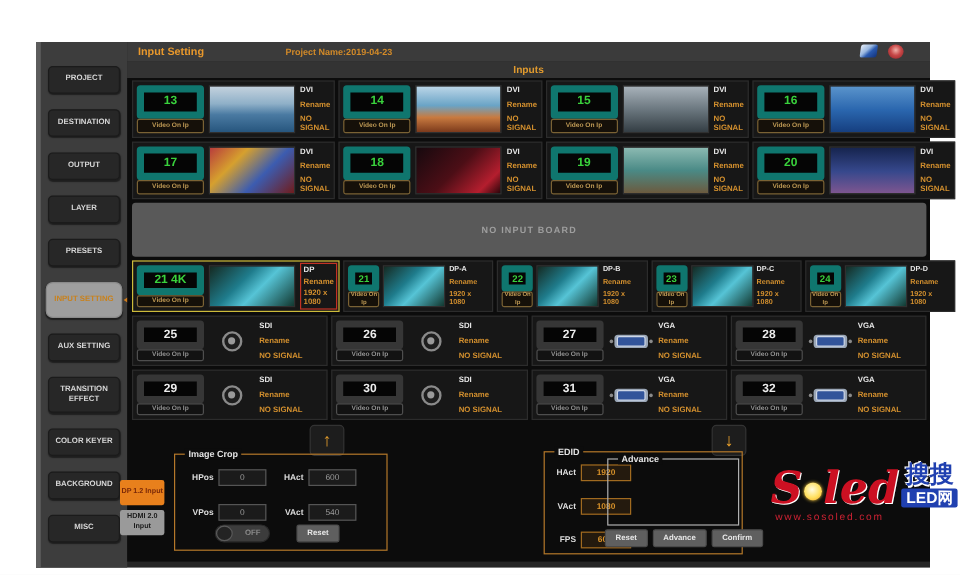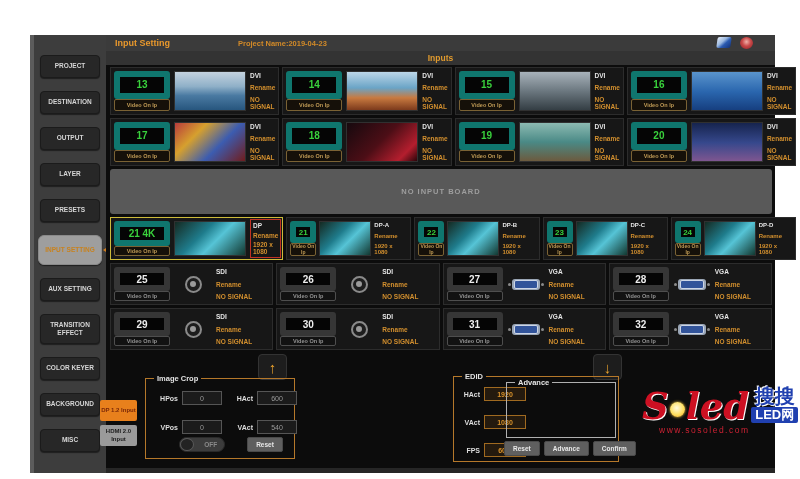--- a/index.html
+++ b/index.html
@@ -89,7 +89,7 @@
 
   .fieldset{position:absolute;border:1px solid #b5782a;box-sizing:border-box;}
   .fieldset .legend{position:absolute;top:-5px;left:8px;background:#0c0c0c;padding:0 3px;color:#e2e2e2;font-size:7.5px;font-weight:bold;}
-  .crop-fs{left:39px;top:5px;width:150px;height:81px;}
+  .crop-fs{left:39px;top:5px;width:178px;height:81px;}
   .crop-grid{position:absolute;left:10px;top:12px;width:150px;display:grid;grid-template-columns:1fr 1fr;grid-row-gap:15px;}
   .field{display:flex;align-items:center;gap:4px;}
   .field .flabel{color:#dedede;font-size:7px;font-weight:bold;width:22px;text-align:right;}

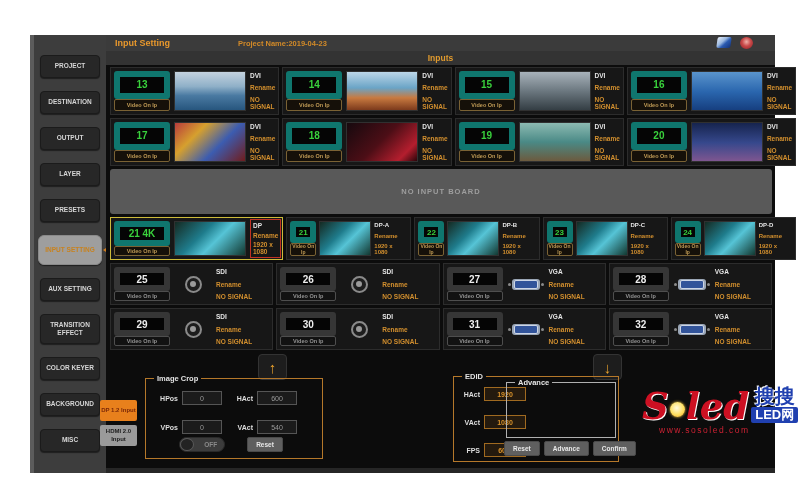--- a/index.html
+++ b/index.html
@@ -115,7 +115,7 @@
   .wm-cn{display:flex;flex-direction:column;align-items:center;margin-left:2px;}
   .wm-sousou{color:#2040b0;font-size:20px;font-weight:bold;line-height:1;text-shadow:1px 1px 0 #fff,-1px -1px 0 #fff;}
   .wm-led{background:#2040b0;color:#ffffff;font-size:13px;font-weight:bold;padding:1px 4px;border-radius:2px;line-height:1.1;margin-top:1px;}
-  .wm-url{color:#cc2233;font-size:8.5px;letter-spacing:1.5px;margin-top:2px;margin-left:17px;}
+  .wm-url{color:#cc2233;font-size:8.5px;letter-spacing:1.5px;margin-top:2px;margin-left:4px;}
 </style>
 </head>
 <body>

